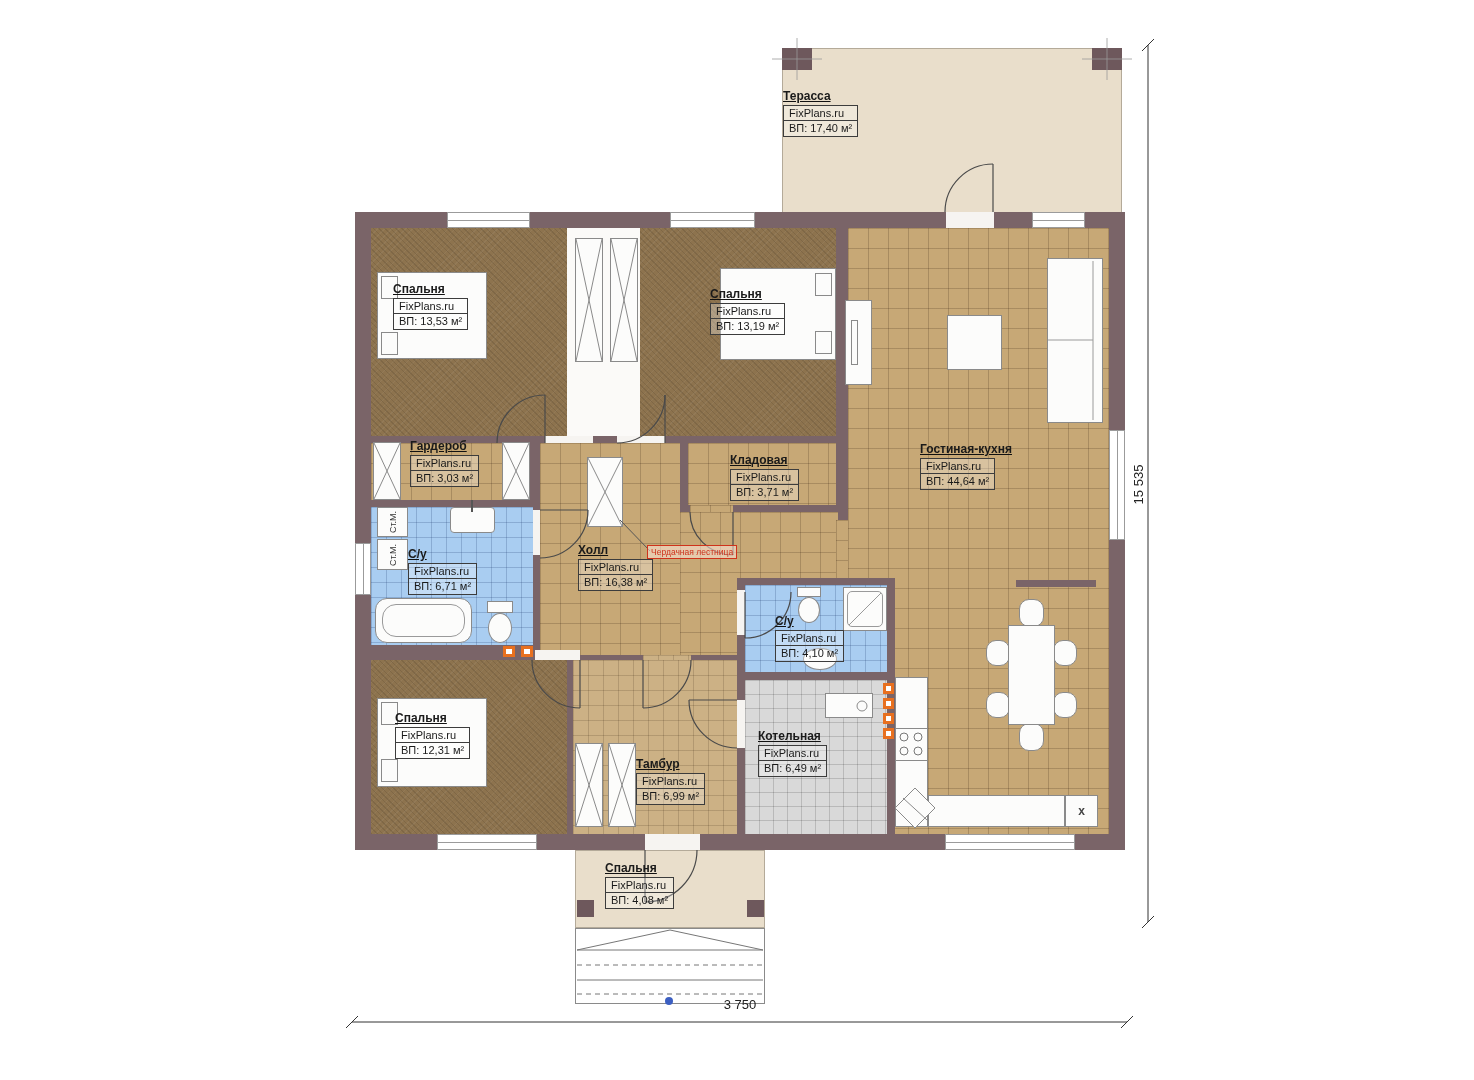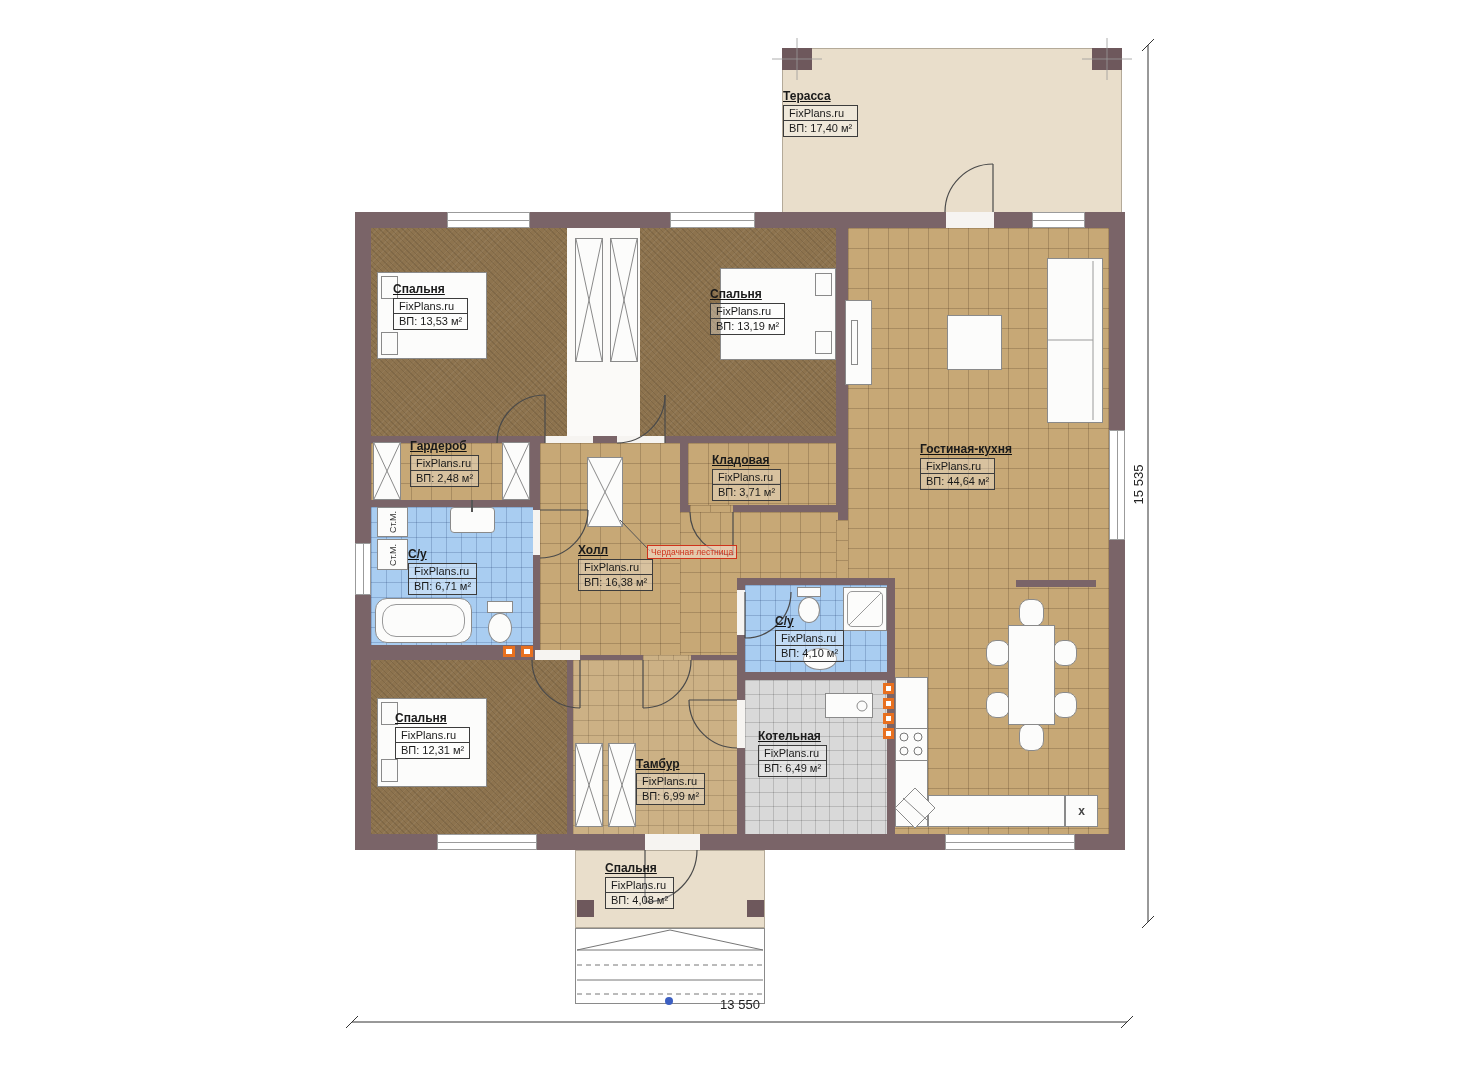--- a/index.html
+++ b/index.html
@@ -294,7 +294,7 @@
     <div class="rbox"><div class="rrow">FixPlans.ru</div><div class="rrow">ВП: 2,48 м²</div></div>
   </div>
 
-  <div class="rlabel" style="left:712px;top:454px;width:95px;">
+  <div class="rlabel" style="left:730px;top:454px;width:95px;">
     <div class="rname">Кладовая</div>
     <div class="rbox"><div class="rrow">FixPlans.ru</div><div class="rrow">ВП: 3,71 м²</div></div>
   </div>

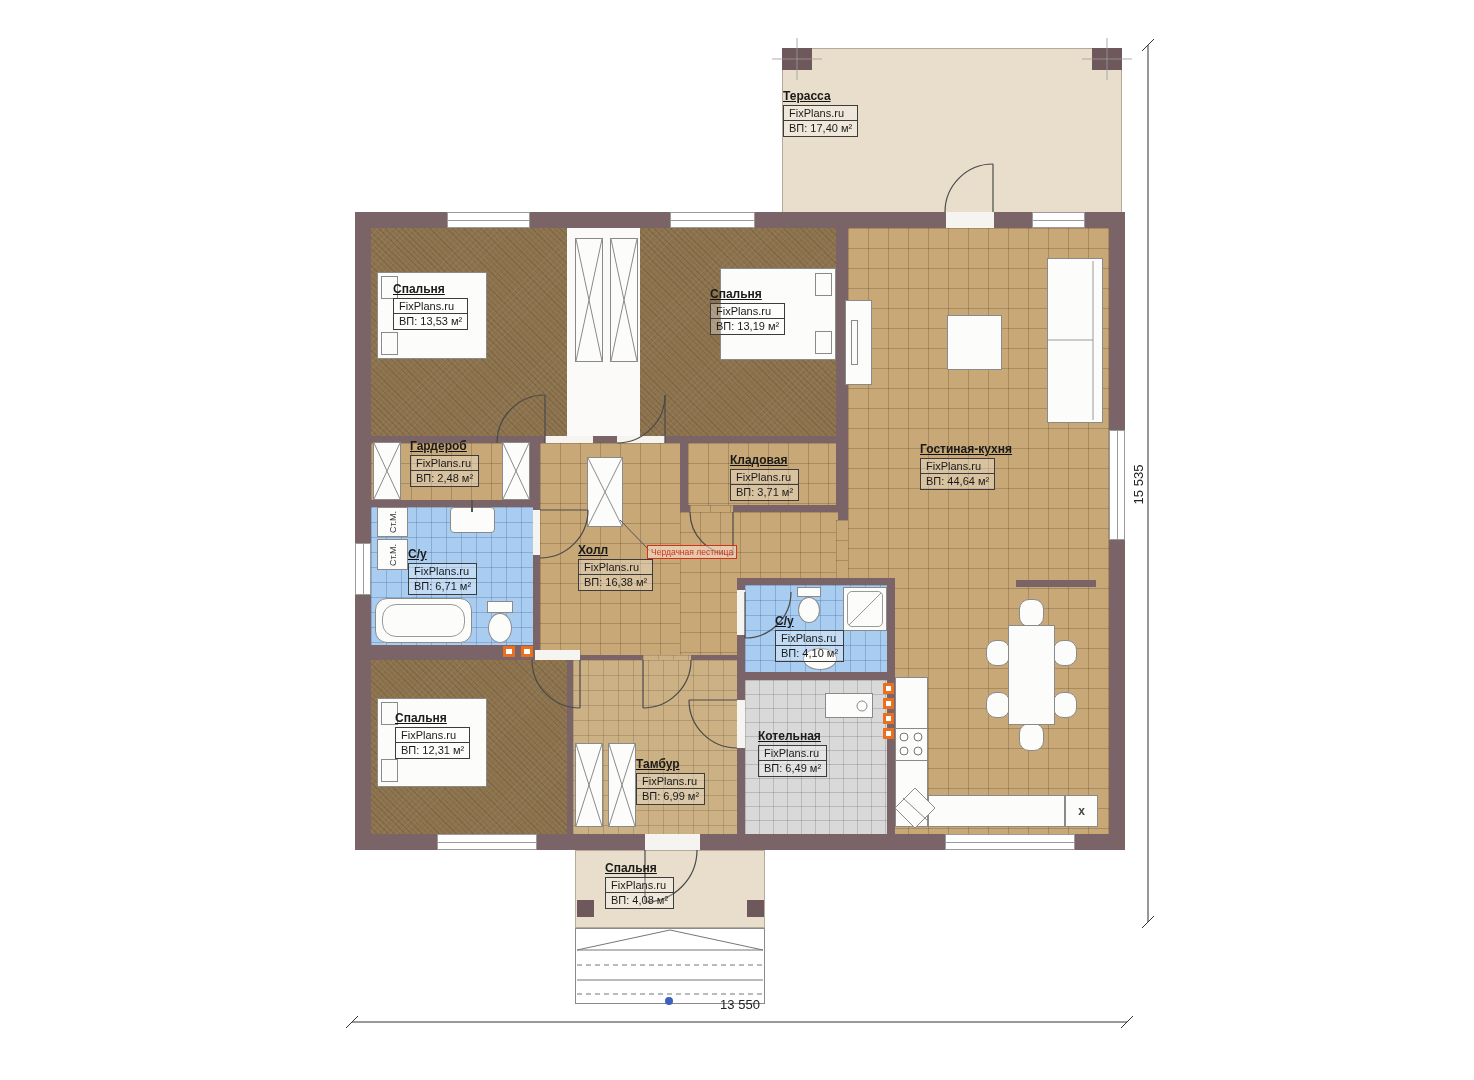--- a/index.html
+++ b/index.html
@@ -291,7 +291,7 @@
 
   <div class="rlabel" style="left:410px;top:440px;width:92px;">
     <div class="rname">Гардероб</div>
-    <div class="rbox"><div class="rrow">FixPlans.ru</div><div class="rrow">ВП: 2,48 м²</div></div>
+    <div class="rbox"><div class="rrow">FixPlans.ru</div><div class="rrow">ВП: 3,03 м²</div></div>
   </div>
 
   <div class="rlabel" style="left:730px;top:454px;width:95px;">

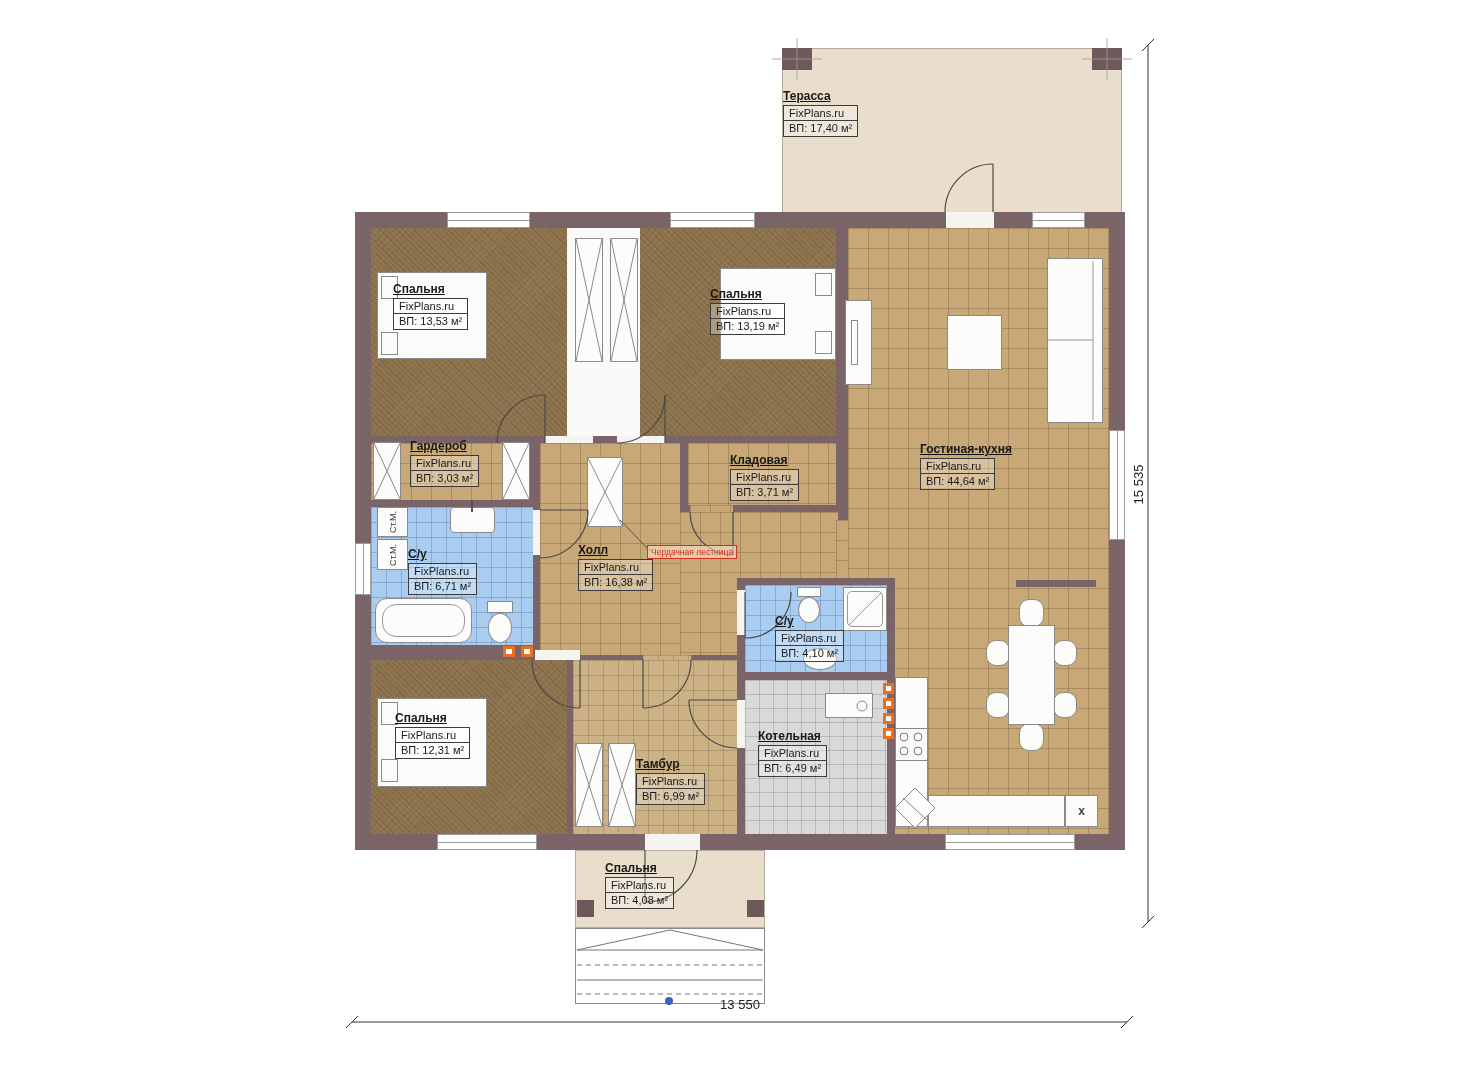--- a/index.html
+++ b/index.html
@@ -336,7 +336,7 @@
   </div>
 
   <div class="dim-text" style="left:1108px;top:477px;width:60px;transform:rotate(-90deg);">15 535</div>
-  <div class="dim-text" style="left:705px;top:997px;width:70px;">13 550</div>
+  <div class="dim-text" style="left:705px;top:997px;width:70px;">3 750</div>
 
 </div>
 

